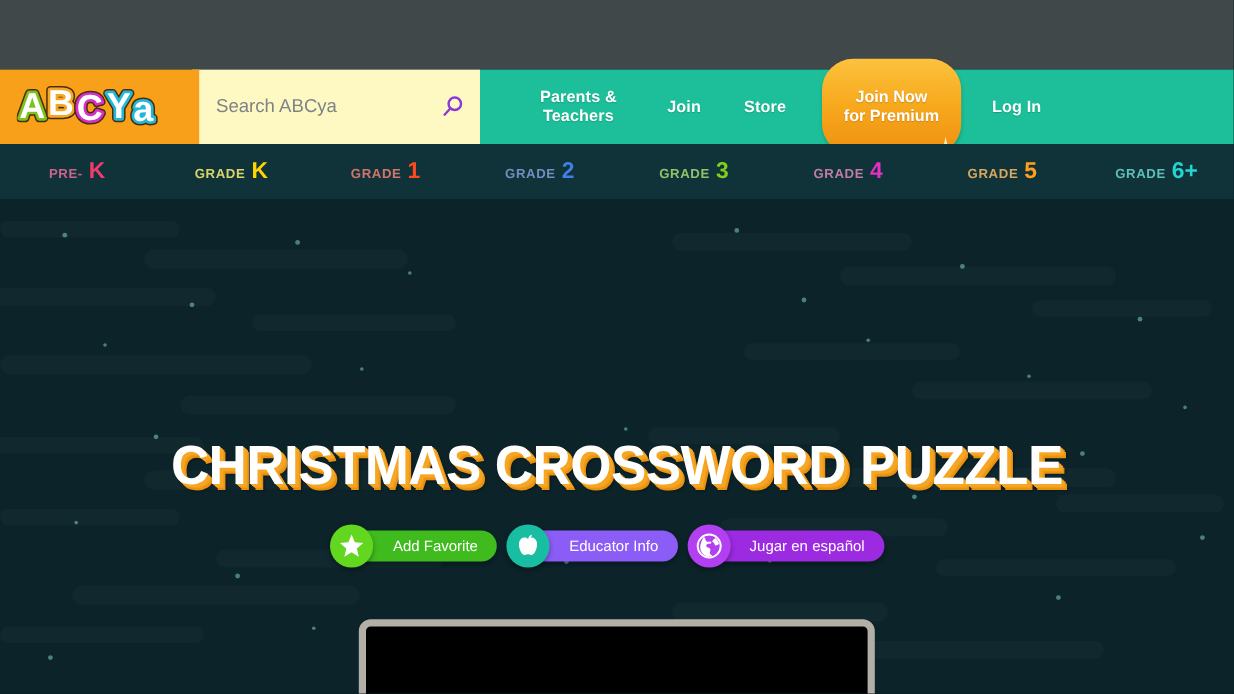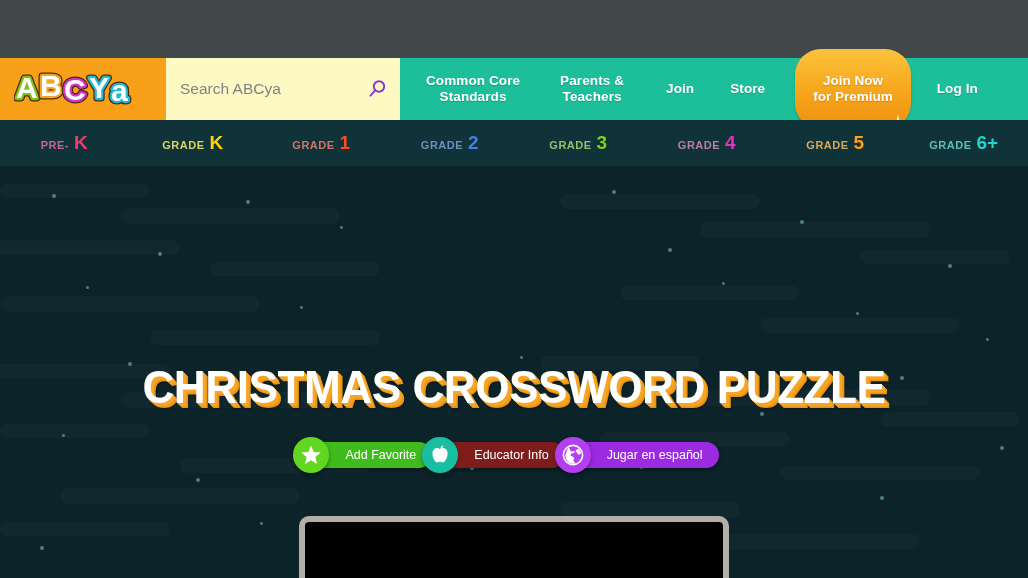--- a/index.html
+++ b/index.html
@@ -225,8 +225,6 @@
   </div>
 
   <div class="nav-zone">
-    <a class="nav-link">Common Core
-Standards</a>
     <span class="nav-spacer-1"></span>
     <a class="nav-link">Parents &amp;
 Teachers</a>

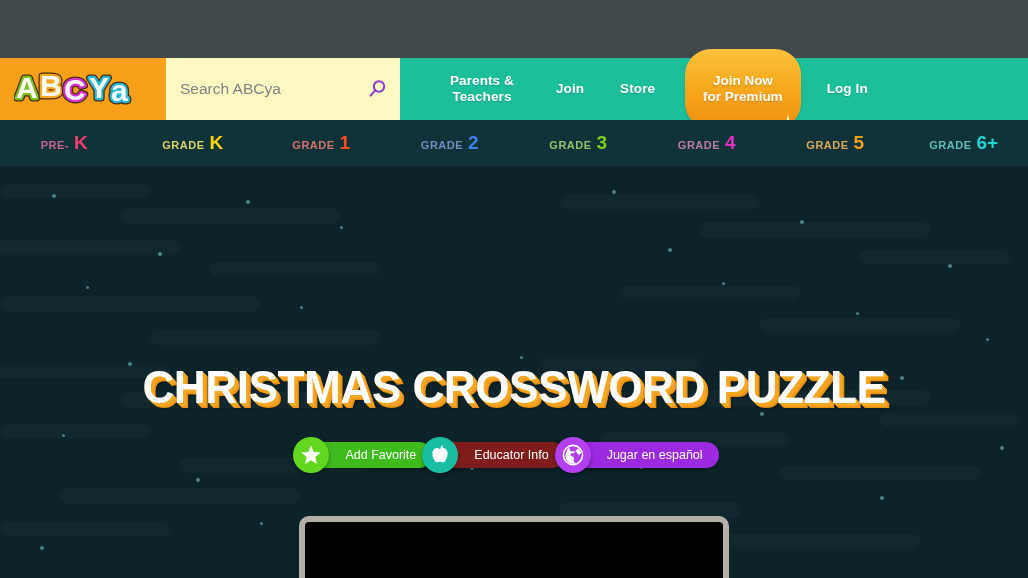--- a/index.html
+++ b/index.html
@@ -140,7 +140,7 @@
   .action-row {
     position: absolute; left: 0; top: 276px; width: 1028px;
     display: flex; justify-content: center; align-items: center;
-    gap: 6px;
+    gap: 24px;
   }
   .pill-btn {
     position: relative;

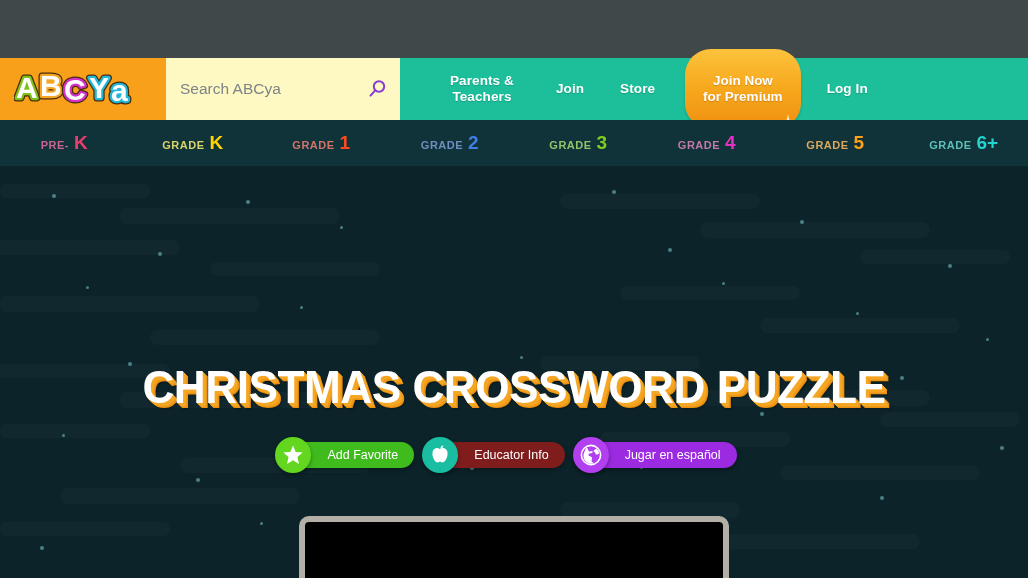--- a/index.html
+++ b/index.html
@@ -163,7 +163,7 @@
   }
   .btn-fav  { background: #3fbb1e; }
   .btn-fav  .pill-icon { background: #63d71f; }
-  .btn-edu  { background: #7f1d1d; }
+  .btn-edu  { background: #8b5cf6; }
   .btn-edu  .pill-icon { background: #19bda2; }
   .btn-full { background: #e07b18; }
   .btn-full .pill-icon { background: #f59b24; }

